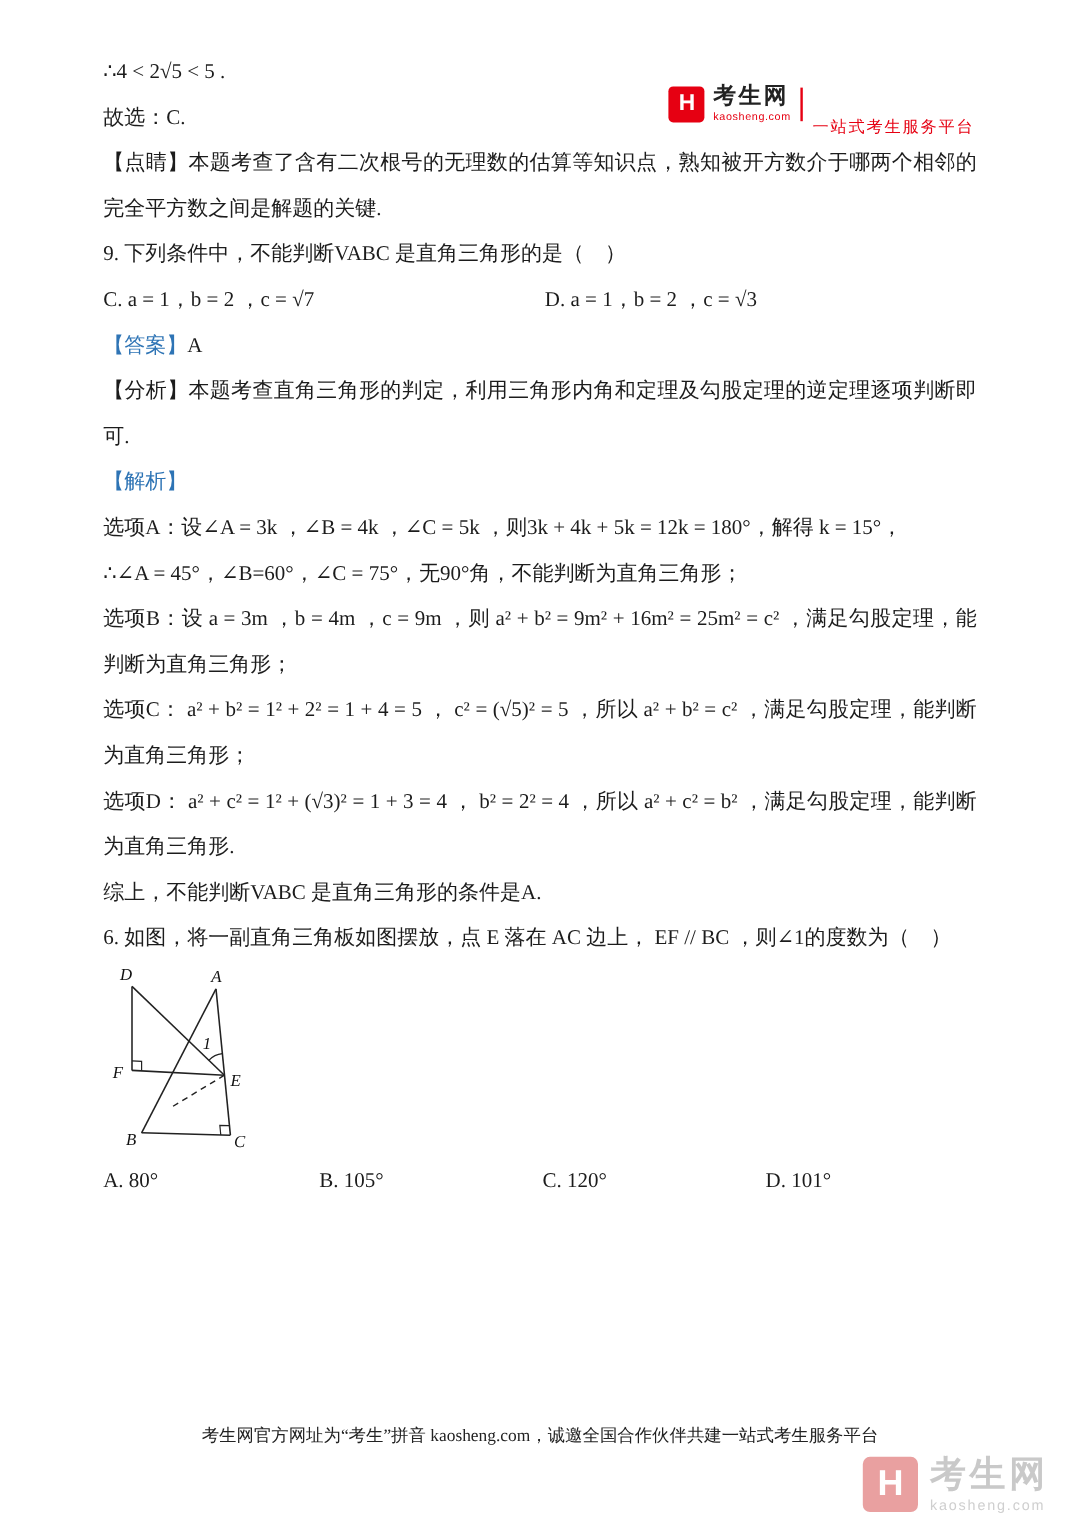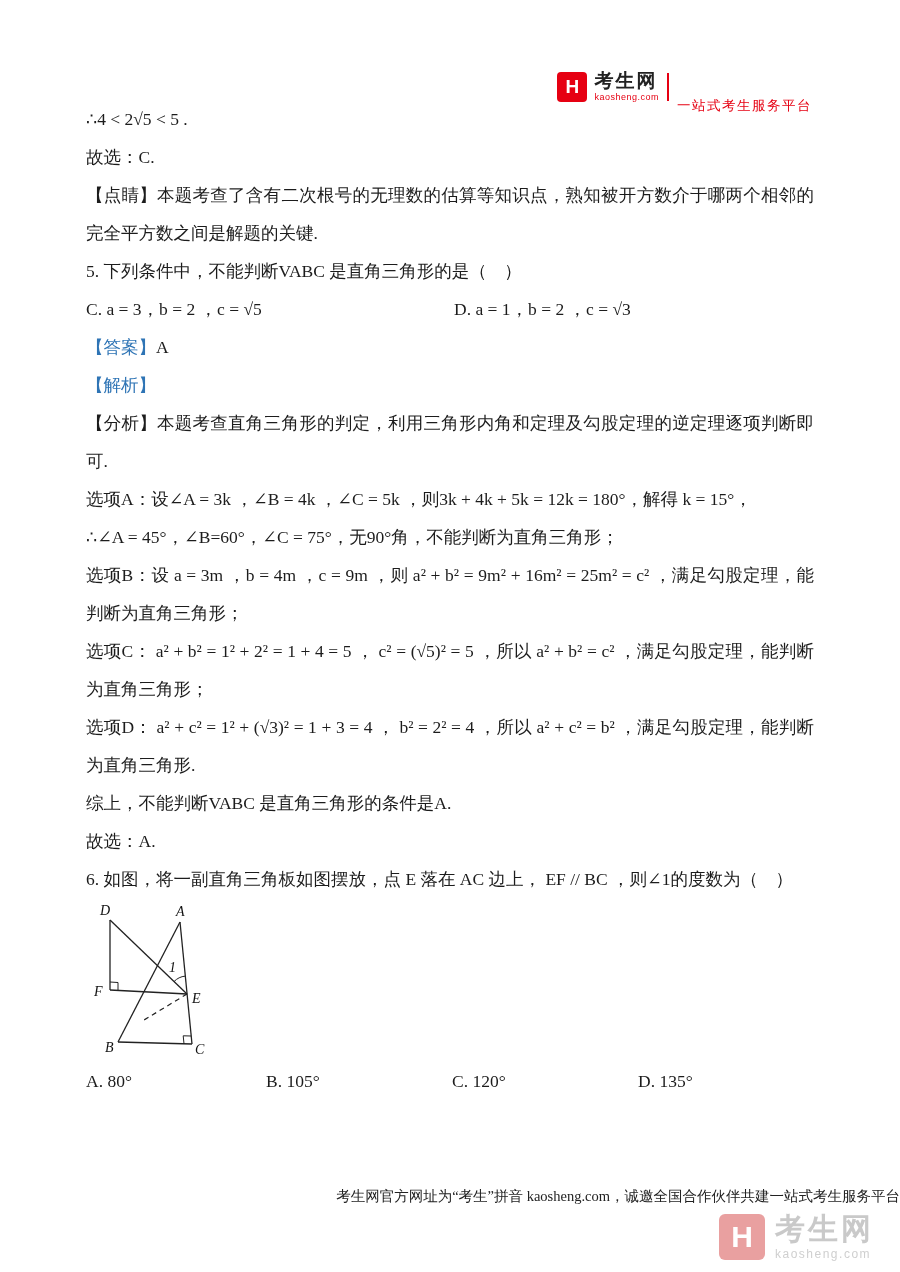--- a/index.html
+++ b/index.html
@@ -15,7 +15,7 @@
   .page {
     position: absolute;
     top: 0; left: 0; right: 0; bottom: 0;
-    padding: 100px 86px 0 86px;
+    padding: 40px 86px 0 86px;
   }
   .para {
     font-size: 17.5px;

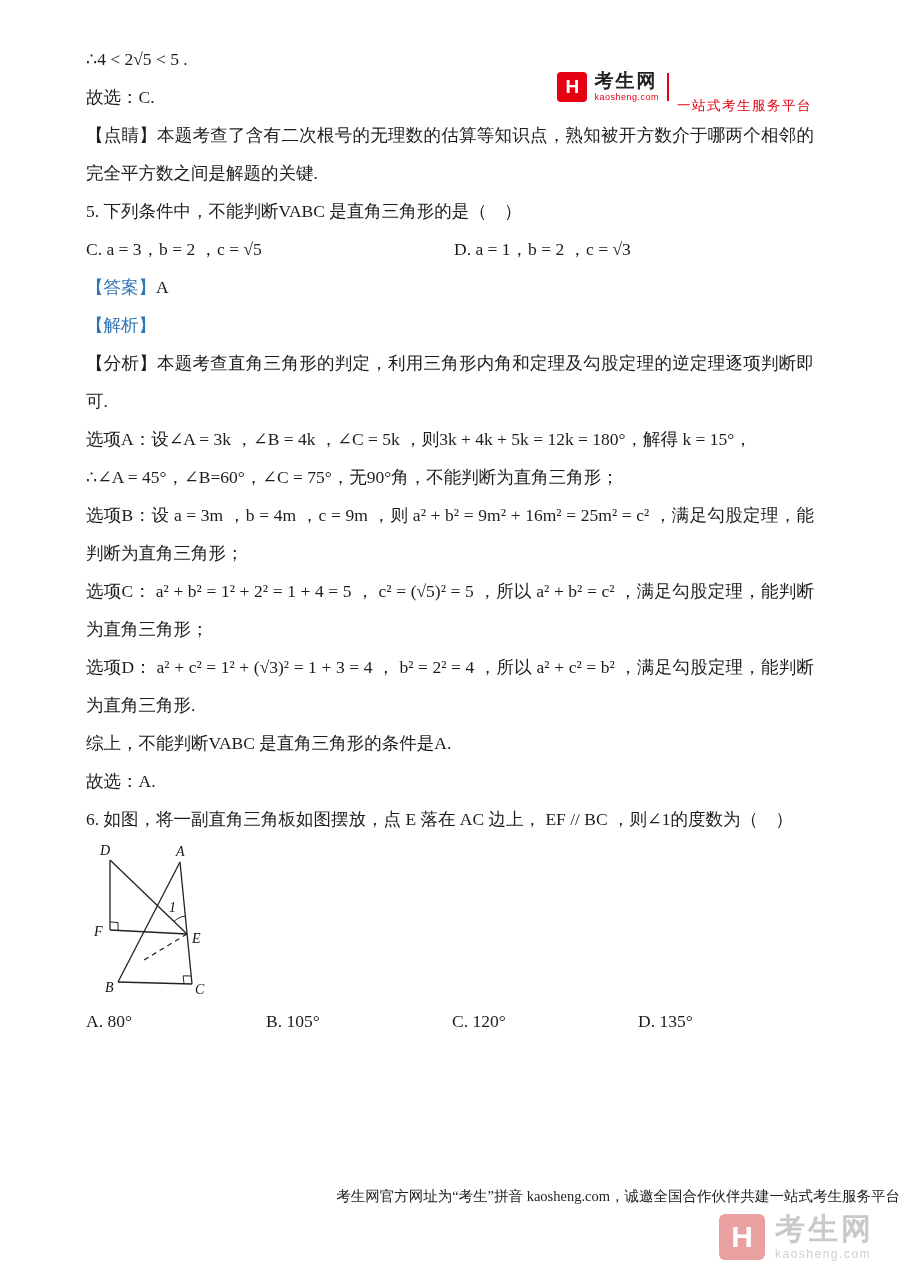--- a/index.html
+++ b/index.html
@@ -110,7 +110,7 @@
   <p class="para">故选：C.</p>
   <p class="para">【点睛】本题考查了含有二次根号的无理数的估算等知识点，熟知被开方数介于哪两个相邻的完全平方数之间是解题的关键.</p>
 
-  <p class="para">5. 下列条件中，不能判断VABC 是直角三角形的是（　）</p>
+  <p class="para">9. 下列条件中，不能判断VABC 是直角三角形的是（　）</p>
   <div class="opt-row-2">
     <span>C.  a = 3，b = 2 ，c = √5</span>
     <span>D.  a = 1，b = 2 ，c = √3</span>

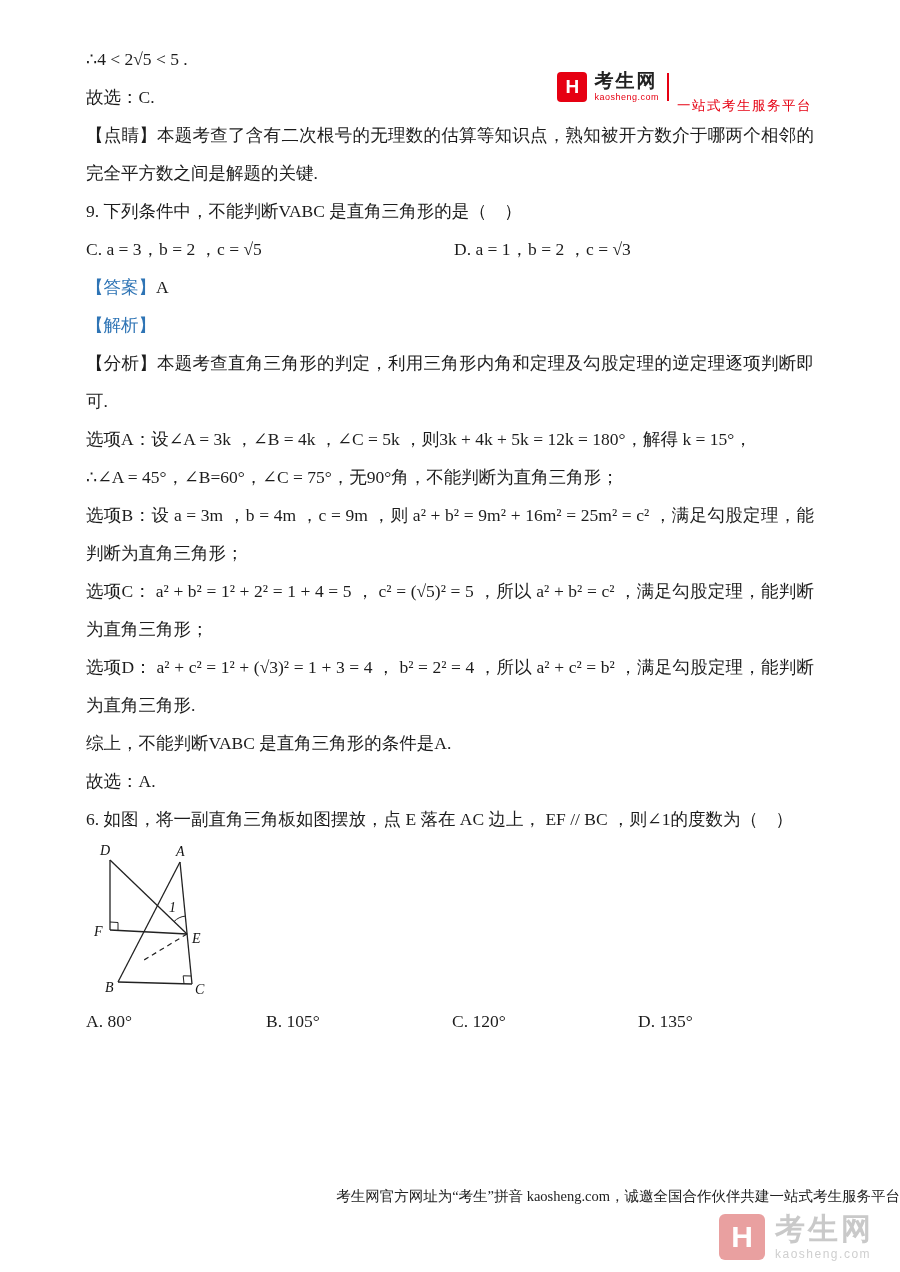--- a/index.html
+++ b/index.html
@@ -112,7 +112,7 @@
 
   <p class="para">9. 下列条件中，不能判断VABC 是直角三角形的是（　）</p>
   <div class="opt-row-2">
-    <span>C.  a = 3，b = 2 ，c = √5</span>
+    <span>C.  a = 1，b = 2 ，c = √7</span>
     <span>D.  a = 1，b = 2 ，c = √3</span>
   </div>
 

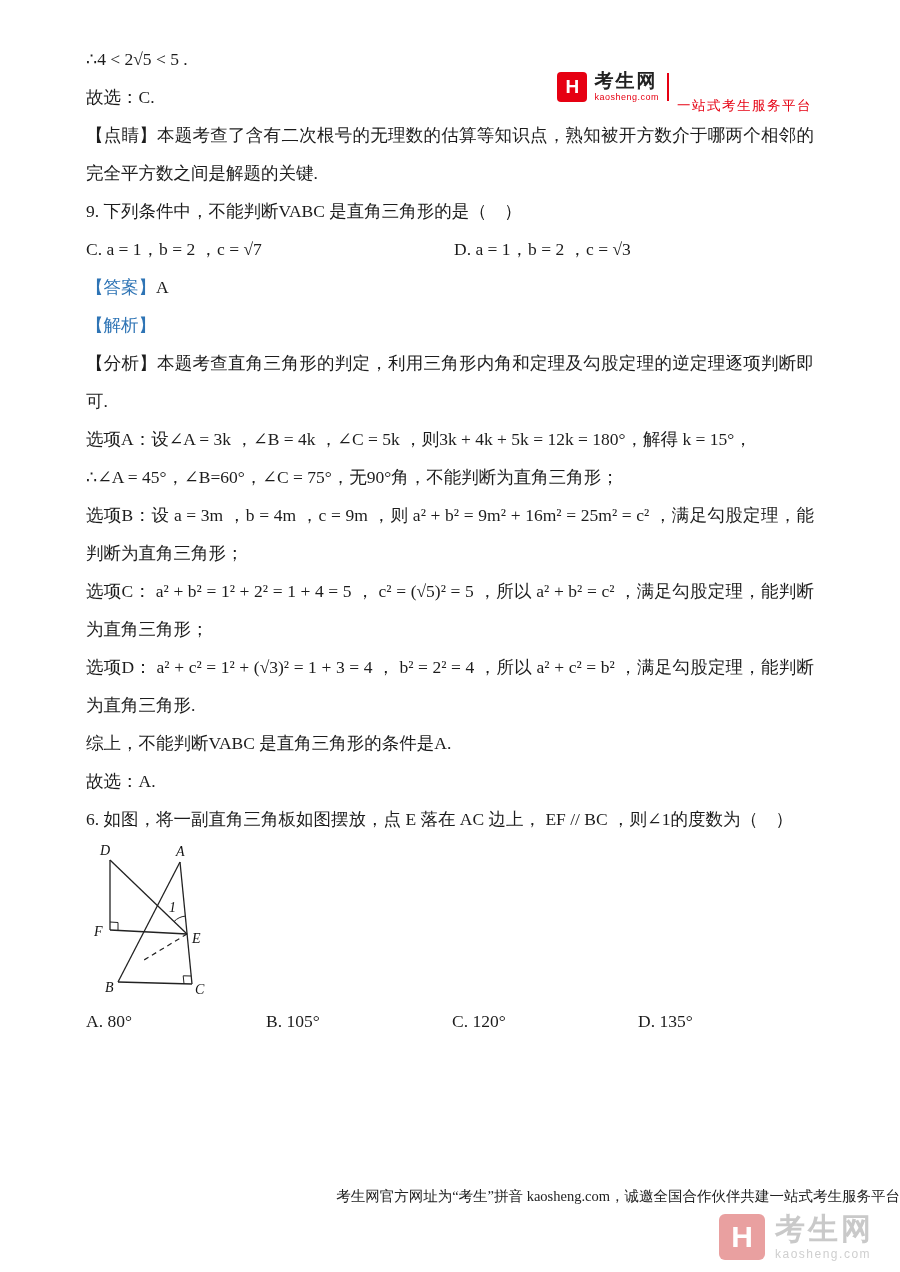--- a/index.html
+++ b/index.html
@@ -117,8 +117,8 @@
   </div>
 
   <p class="para"><span class="blue">【答案】</span><span>A</span></p>
+  <p class="para">【分析】本题考查直角三角形的判定，利用三角形内角和定理及勾股定理的逆定理逐项判断即可.</p>
   <p class="para blue">【解析】</p>
-  <p class="para">【分析】本题考查直角三角形的判定，利用三角形内角和定理及勾股定理的逆定理逐项判断即可.</p>
   <p class="para">选项A：设∠A = 3k ，∠B = 4k ，∠C = 5k ，则3k + 4k + 5k = 12k = 180°，解得 k = 15°，</p>
   <p class="para">∴∠A = 45°，∠B=60°，∠C = 75°，无90°角，不能判断为直角三角形；</p>
   <p class="para">选项B：设 a = 3m ，b = 4m ，c = 9m ，则 a² + b² = 9m² + 16m² = 25m² = c² ，满足勾股定理，能判断为直角三角形；</p>

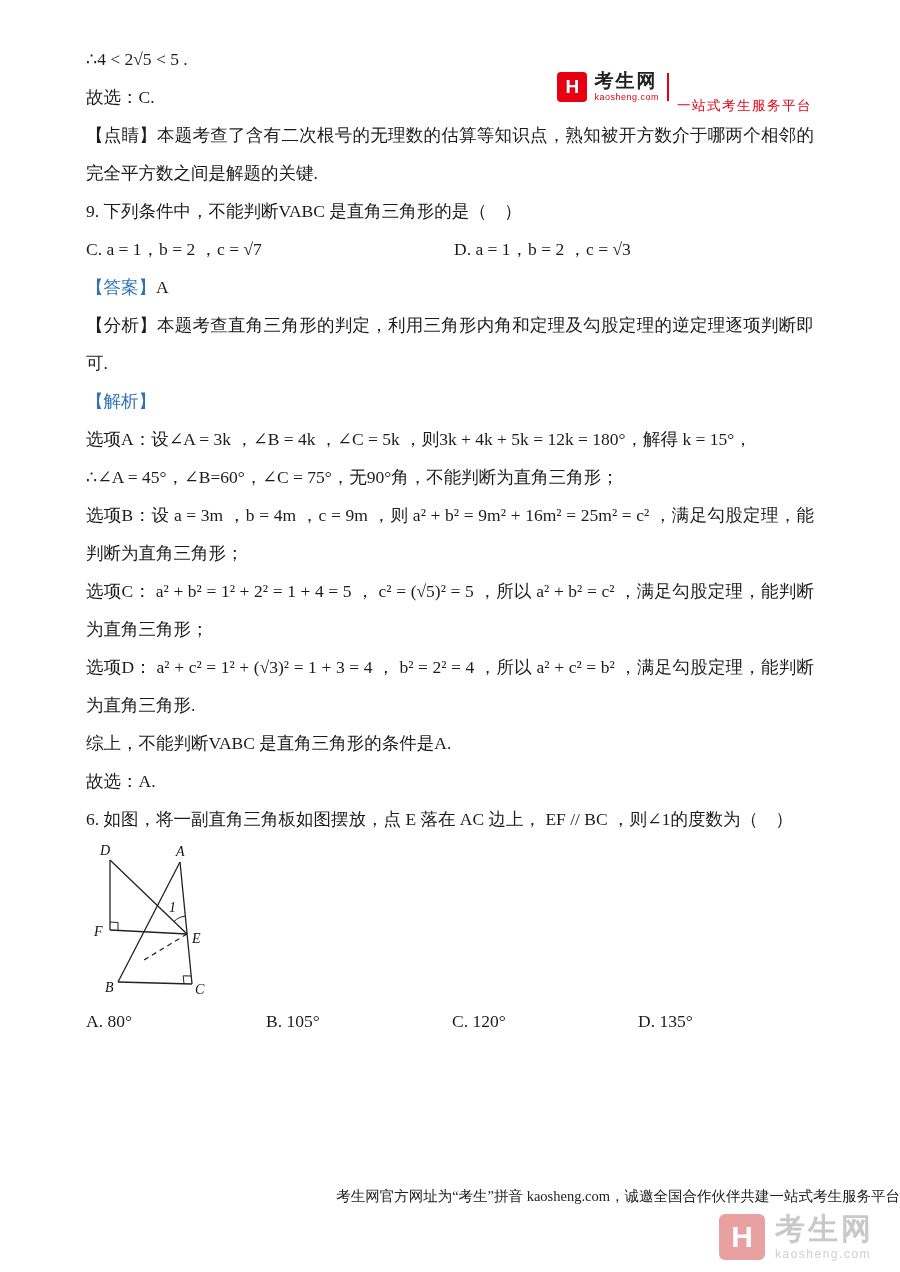--- a/index.html
+++ b/index.html
@@ -125,7 +125,6 @@
   <p class="para">选项C： a² + b² = 1² + 2² = 1 + 4 = 5 ， c² = (√5)² = 5 ，所以 a² + b² = c² ，满足勾股定理，能判断为直角三角形；</p>
   <p class="para">选项D： a² + c² = 1² + (√3)² = 1 + 3 = 4 ， b² = 2² = 4 ，所以 a² + c² = b² ，满足勾股定理，能判断为直角三角形.</p>
   <p class="para">综上，不能判断VABC 是直角三角形的条件是A.</p>
-  <p class="para">故选：A.</p>
 
   <p class="para">6. 如图，将一副直角三角板如图摆放，点 E 落在 AC 边上， EF // BC ，则∠1的度数为（　）</p>
 

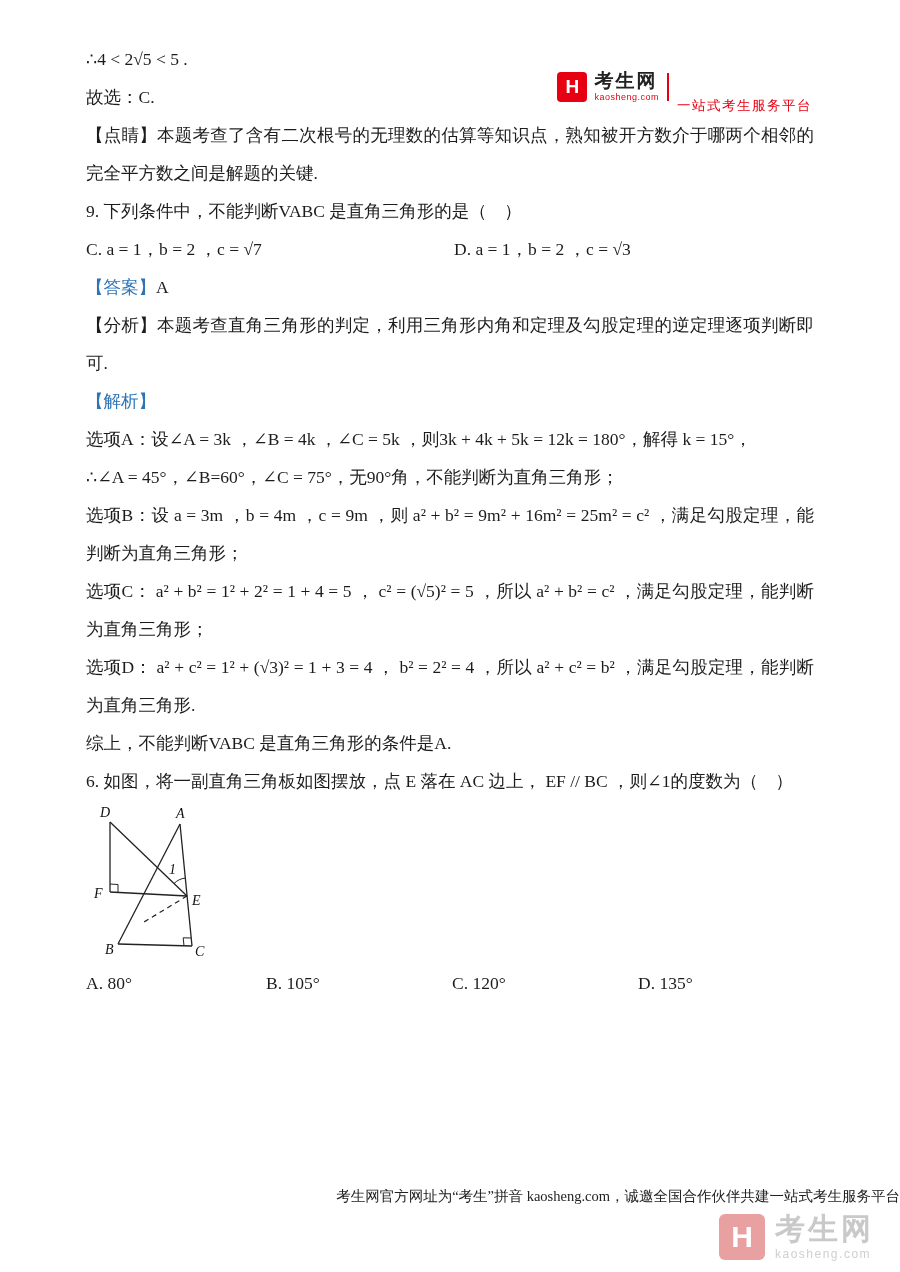--- a/index.html
+++ b/index.html
@@ -160,7 +160,7 @@
     <span>A.  80°</span>
     <span>B.  105°</span>
     <span>C.  120°</span>
-    <span>D.  135°</span>
+    <span>D.  101°</span>
   </div>
 
 </div>

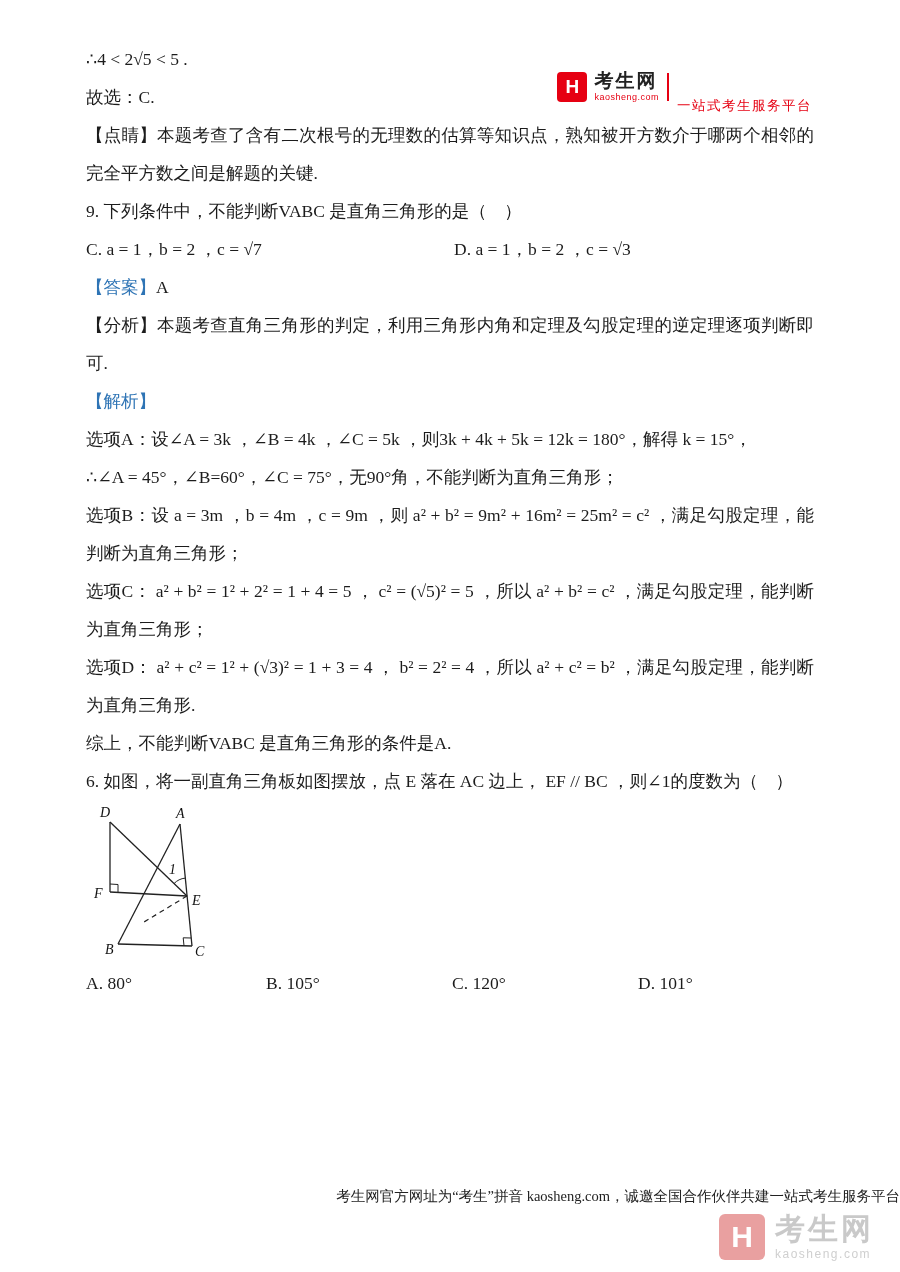--- a/index.html
+++ b/index.html
@@ -68,7 +68,7 @@
   .footer {
     position: absolute;
     bottom: 66px; left: 0; right: 0;
-    text-align: right;
+    text-align: center;
     font-size: 14.5px;
     color: #222;
   }

